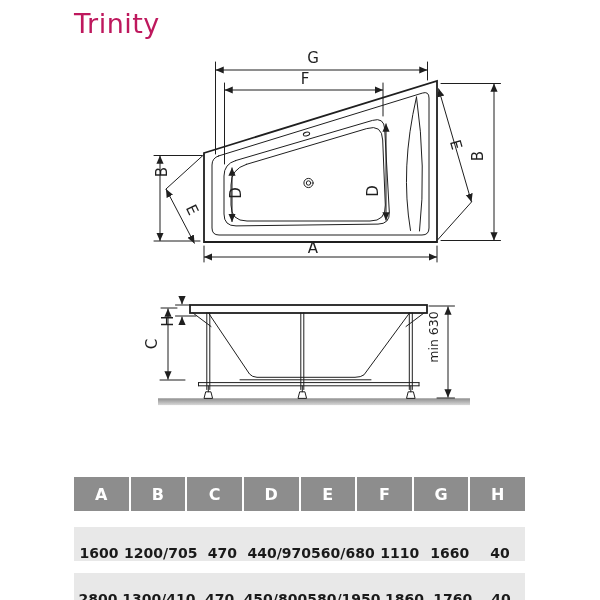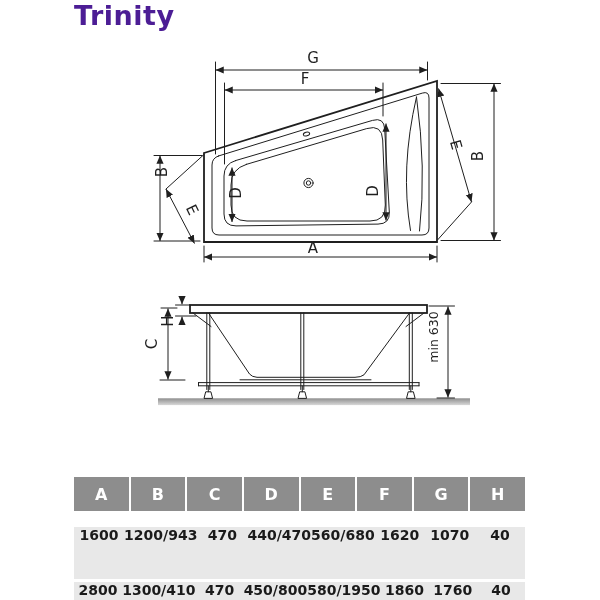--- a/index.html
+++ b/index.html
@@ -17,8 +17,8 @@
     font-family:"DejaVu Sans","Liberation Sans",sans-serif;
   }
   .title{
-    position:absolute;left:74px;top:0px;
-    font-size:27px;font-weight:700;color:#4c1d95;letter-spacing:.5px;
+    position:absolute;left:74px;top:8px;
+    font-size:27px;font-weight:400;color:#be185d;letter-spacing:.5px;
   }
   .drawing{position:absolute;left:0;top:0}
   .ln1{stroke:var(--line_color);stroke-width:1;fill:none;stroke-linecap:round}

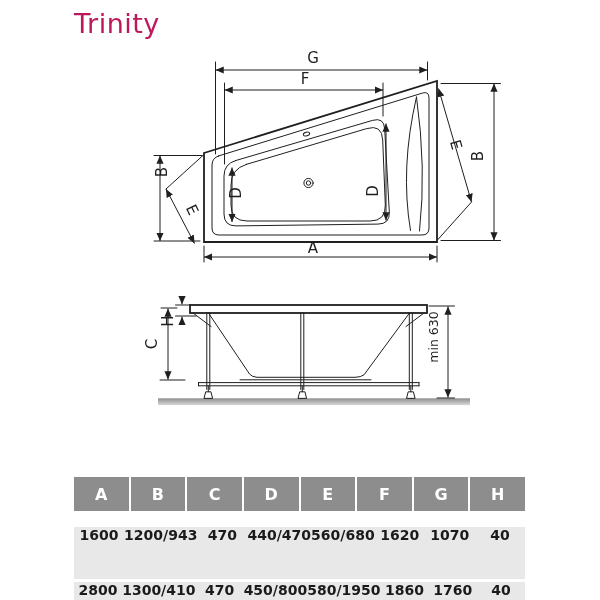--- a/index.html
+++ b/index.html
@@ -35,7 +35,7 @@
     display:flex;align-items:center;justify-content:center;
     font-size:16px;font-weight:bold;
   }
-  .trow{display:flex;height:52px;background:var(--row_bg);margin-bottom:3px;align-items:flex-start}
+  .trow{display:flex;height:34px;background:var(--row_bg);margin-bottom:12px;align-items:flex-end}
   .td{flex:1;text-align:center;font-size:14px;font-weight:bold;color:var(--row_text)}
 </style>
 </head>

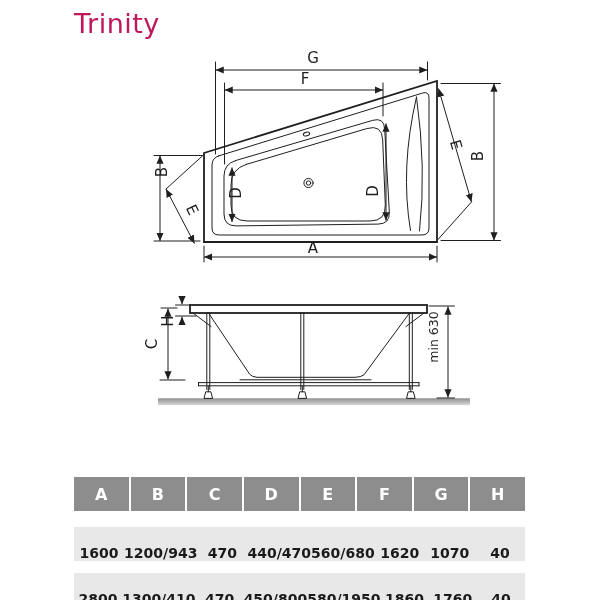--- a/index.html
+++ b/index.html
@@ -206,7 +206,7 @@
   </div>
   <div class="trow">
     <div class="td">1600</div>
-    <div class="td">1200/943</div>
+    <div class="td">1200/705</div>
     <div class="td">470</div>
     <div class="td">440/470</div>
     <div class="td">560/680</div>

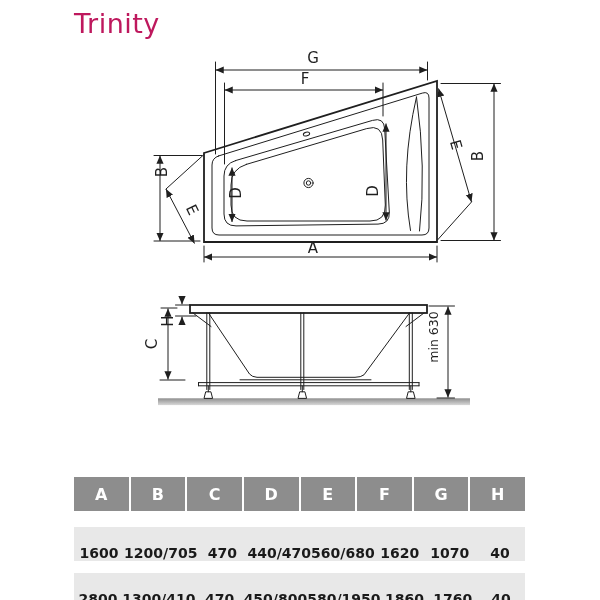--- a/index.html
+++ b/index.html
@@ -208,7 +208,7 @@
     <div class="td">1600</div>
     <div class="td">1200/705</div>
     <div class="td">470</div>
-    <div class="td">440/470</div>
+    <div class="td">440/970</div>
     <div class="td">560/680</div>
     <div class="td">1620</div>
     <div class="td">1070</div>

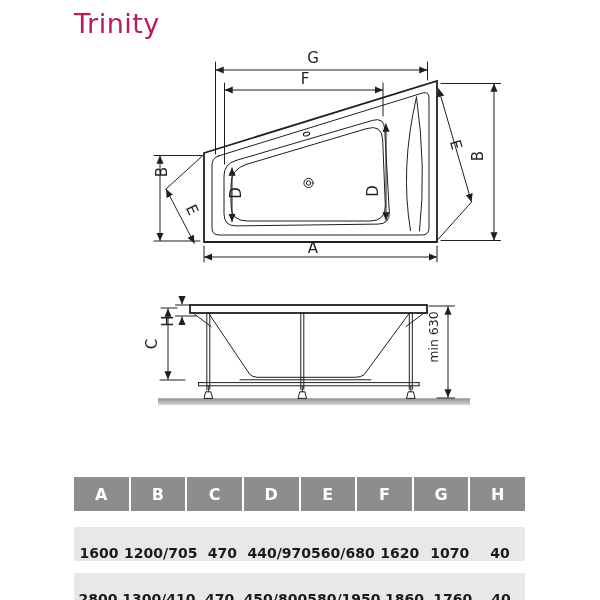--- a/index.html
+++ b/index.html
@@ -210,7 +210,7 @@
     <div class="td">470</div>
     <div class="td">440/970</div>
     <div class="td">560/680</div>
-    <div class="td">1620</div>
+    <div class="td">1110</div>
     <div class="td">1070</div>
     <div class="td">40</div>
   </div>

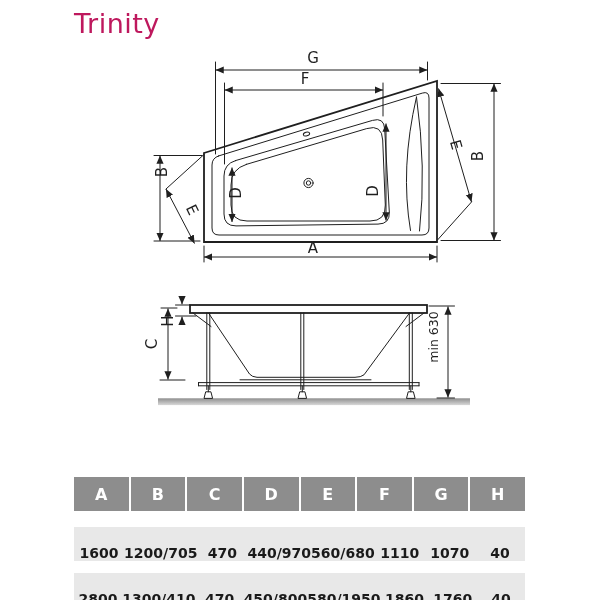--- a/index.html
+++ b/index.html
@@ -211,7 +211,7 @@
     <div class="td">440/970</div>
     <div class="td">560/680</div>
     <div class="td">1110</div>
-    <div class="td">1070</div>
+    <div class="td">1660</div>
     <div class="td">40</div>
   </div>
   <div class="trow">

